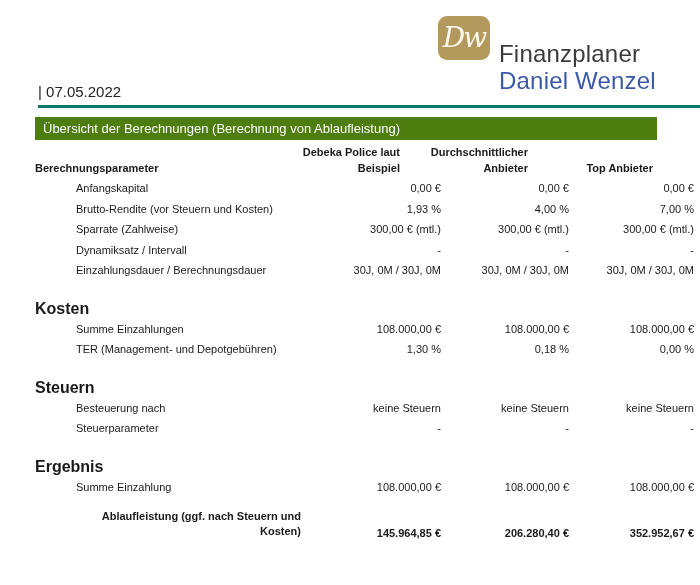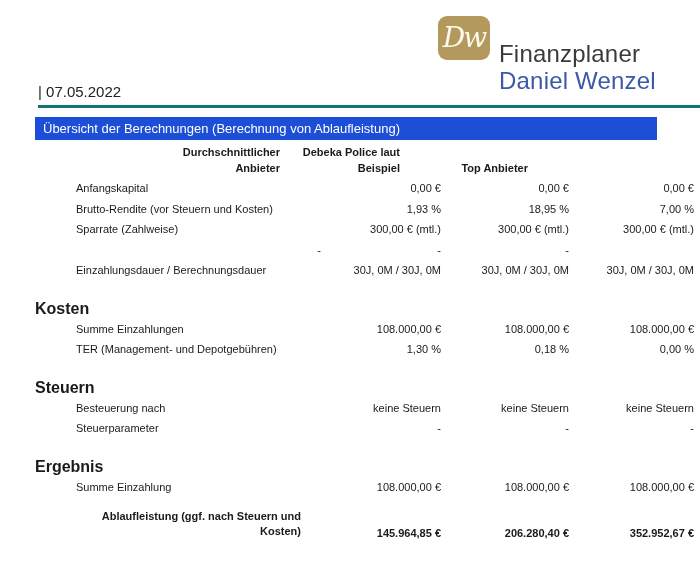--- a/index.html
+++ b/index.html
@@ -37,7 +37,7 @@
   .titlebar{
     position:absolute;top:117px;left:35px;
     width:614px;height:23px;
-    background:#1d4ed8;color:#ffffff;
+    background:#4d7c0f;color:#ffffff;
     font-size:13px;line-height:23px;
     padding-left:8px;
     white-space:nowrap;overflow:hidden;

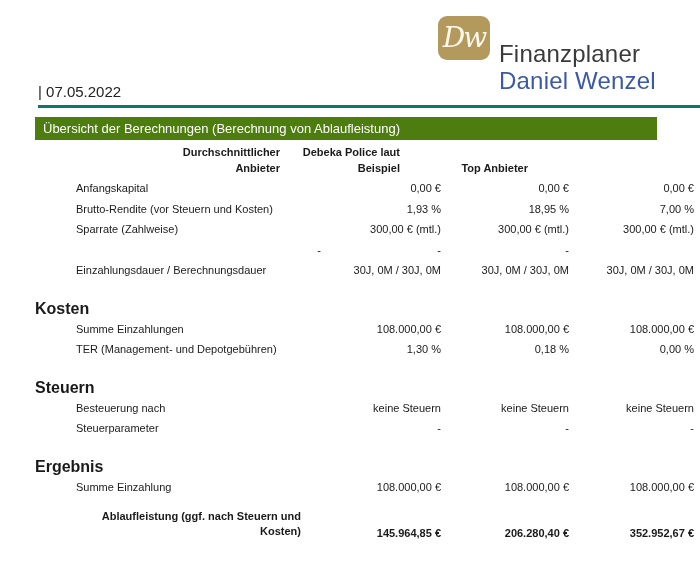--- a/index.html
+++ b/index.html
@@ -83,8 +83,8 @@
   <div class="table">
 
     <div class="thead grid-cols">
+      <div class="hcell"><span>Debeka Police laut</span><br><span>Beispiel</span></div>
       <div class="hcell"><span>Durchschnittlicher</span><br><span>Anbieter</span></div>
-      <div class="hcell"><span>Debeka Police laut</span><br><span>Beispiel</span></div>
       <div class="hcell"><span>Top Anbieter</span></div>
     </div>
 

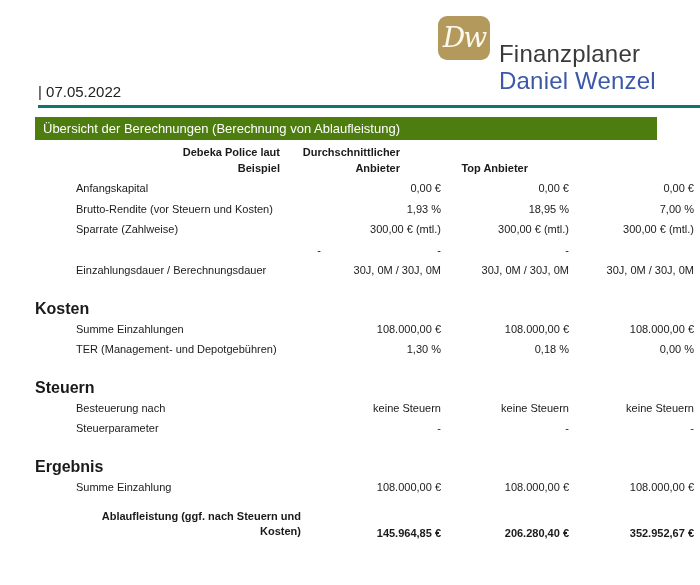--- a/index.html
+++ b/index.html
@@ -83,6 +83,7 @@
   <div class="table">
 
     <div class="thead grid-cols">
+      <div class="hlabel">Berechnungsparameter</div>
       <div class="hcell"><span>Debeka Police laut</span><br><span>Beispiel</span></div>
       <div class="hcell"><span>Durchschnittlicher</span><br><span>Anbieter</span></div>
       <div class="hcell"><span>Top Anbieter</span></div>

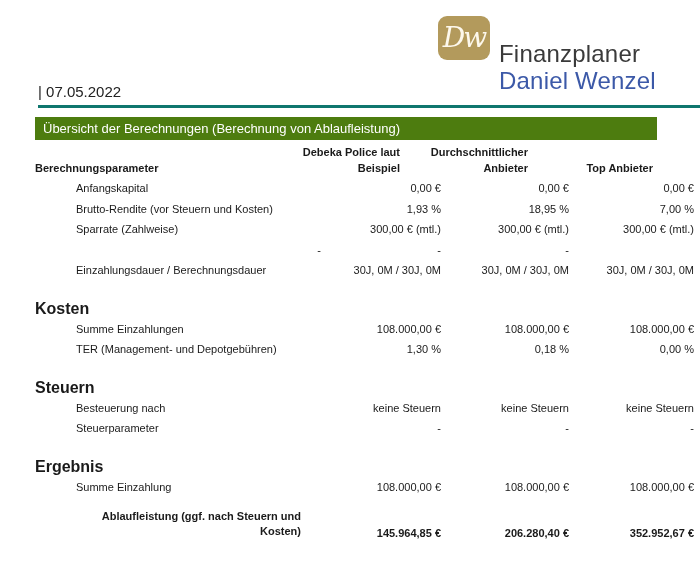--- a/index.html
+++ b/index.html
@@ -98,7 +98,7 @@
     <div class="row grid-cols">
       <div class="rlabel">Brutto-Rendite (vor Steuern und Kosten)</div>
       <div class="cell">1,93 %</div>
-      <div class="cell">18,95 %</div>
+      <div class="cell">4,00 %</div>
       <div class="cell">7,00 %</div>
     </div>
     <div class="row grid-cols">

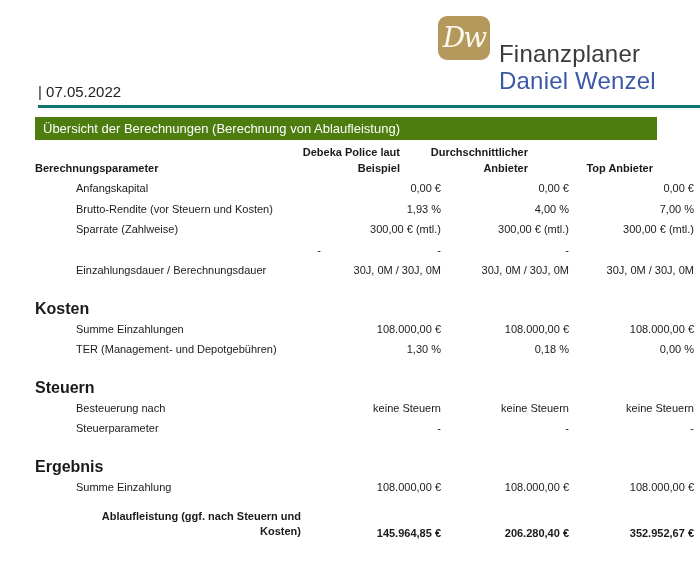--- a/index.html
+++ b/index.html
@@ -108,6 +108,7 @@
       <div class="cell">300,00 € (mtl.)</div>
     </div>
     <div class="row grid-cols">
+      <div class="rlabel">Dynamiksatz / Intervall</div>
       <div class="cell">-</div>
       <div class="cell">-</div>
       <div class="cell">-</div>

